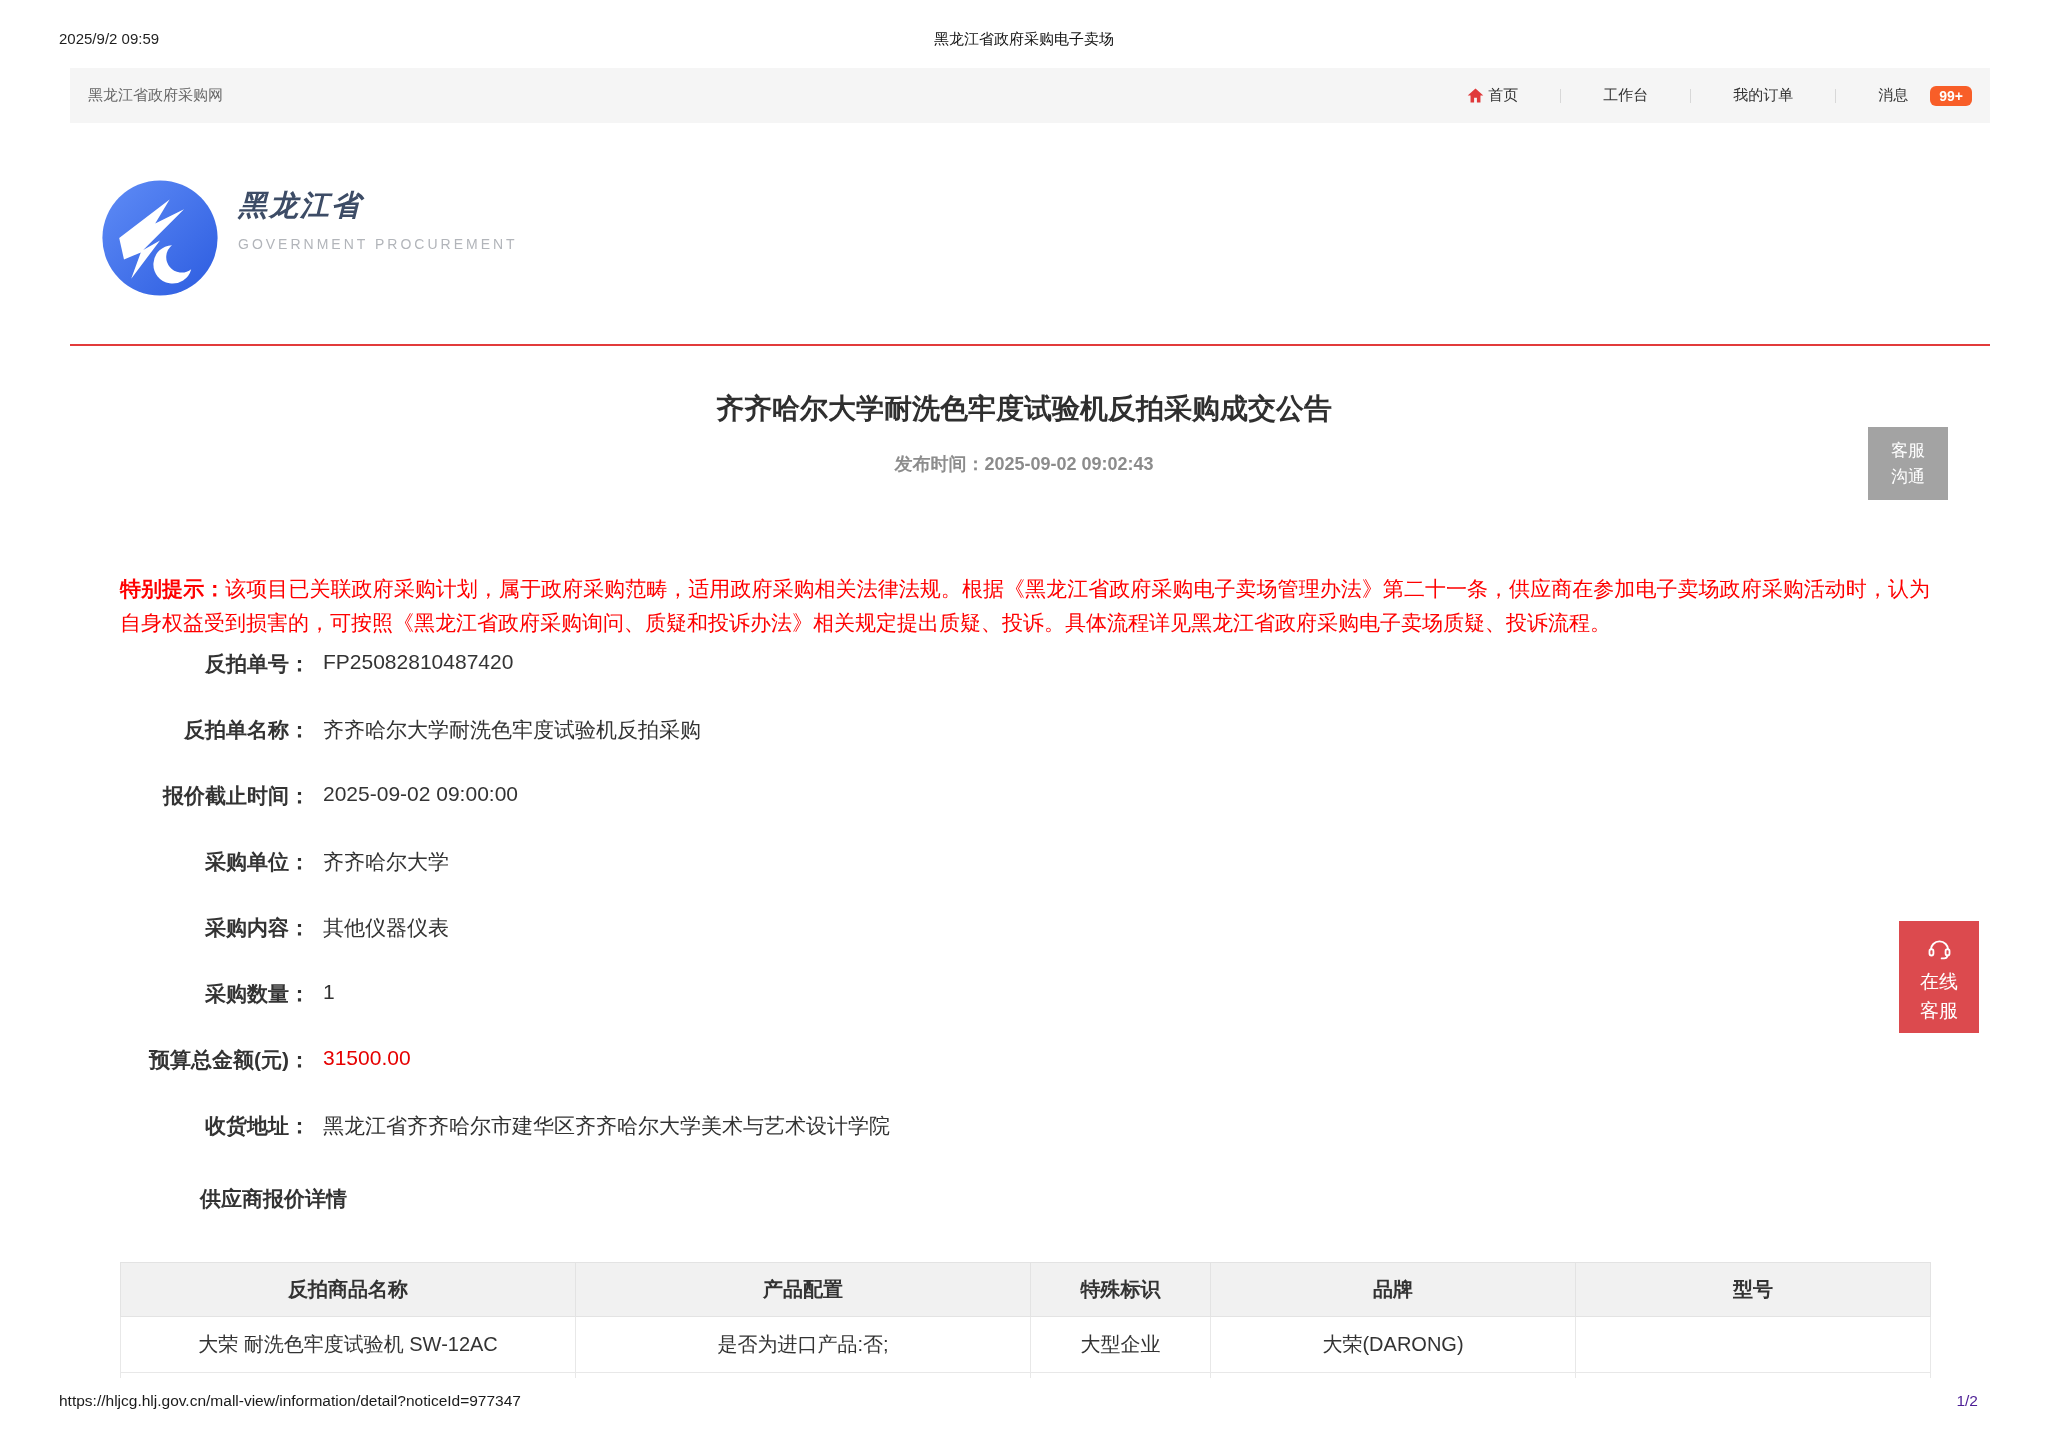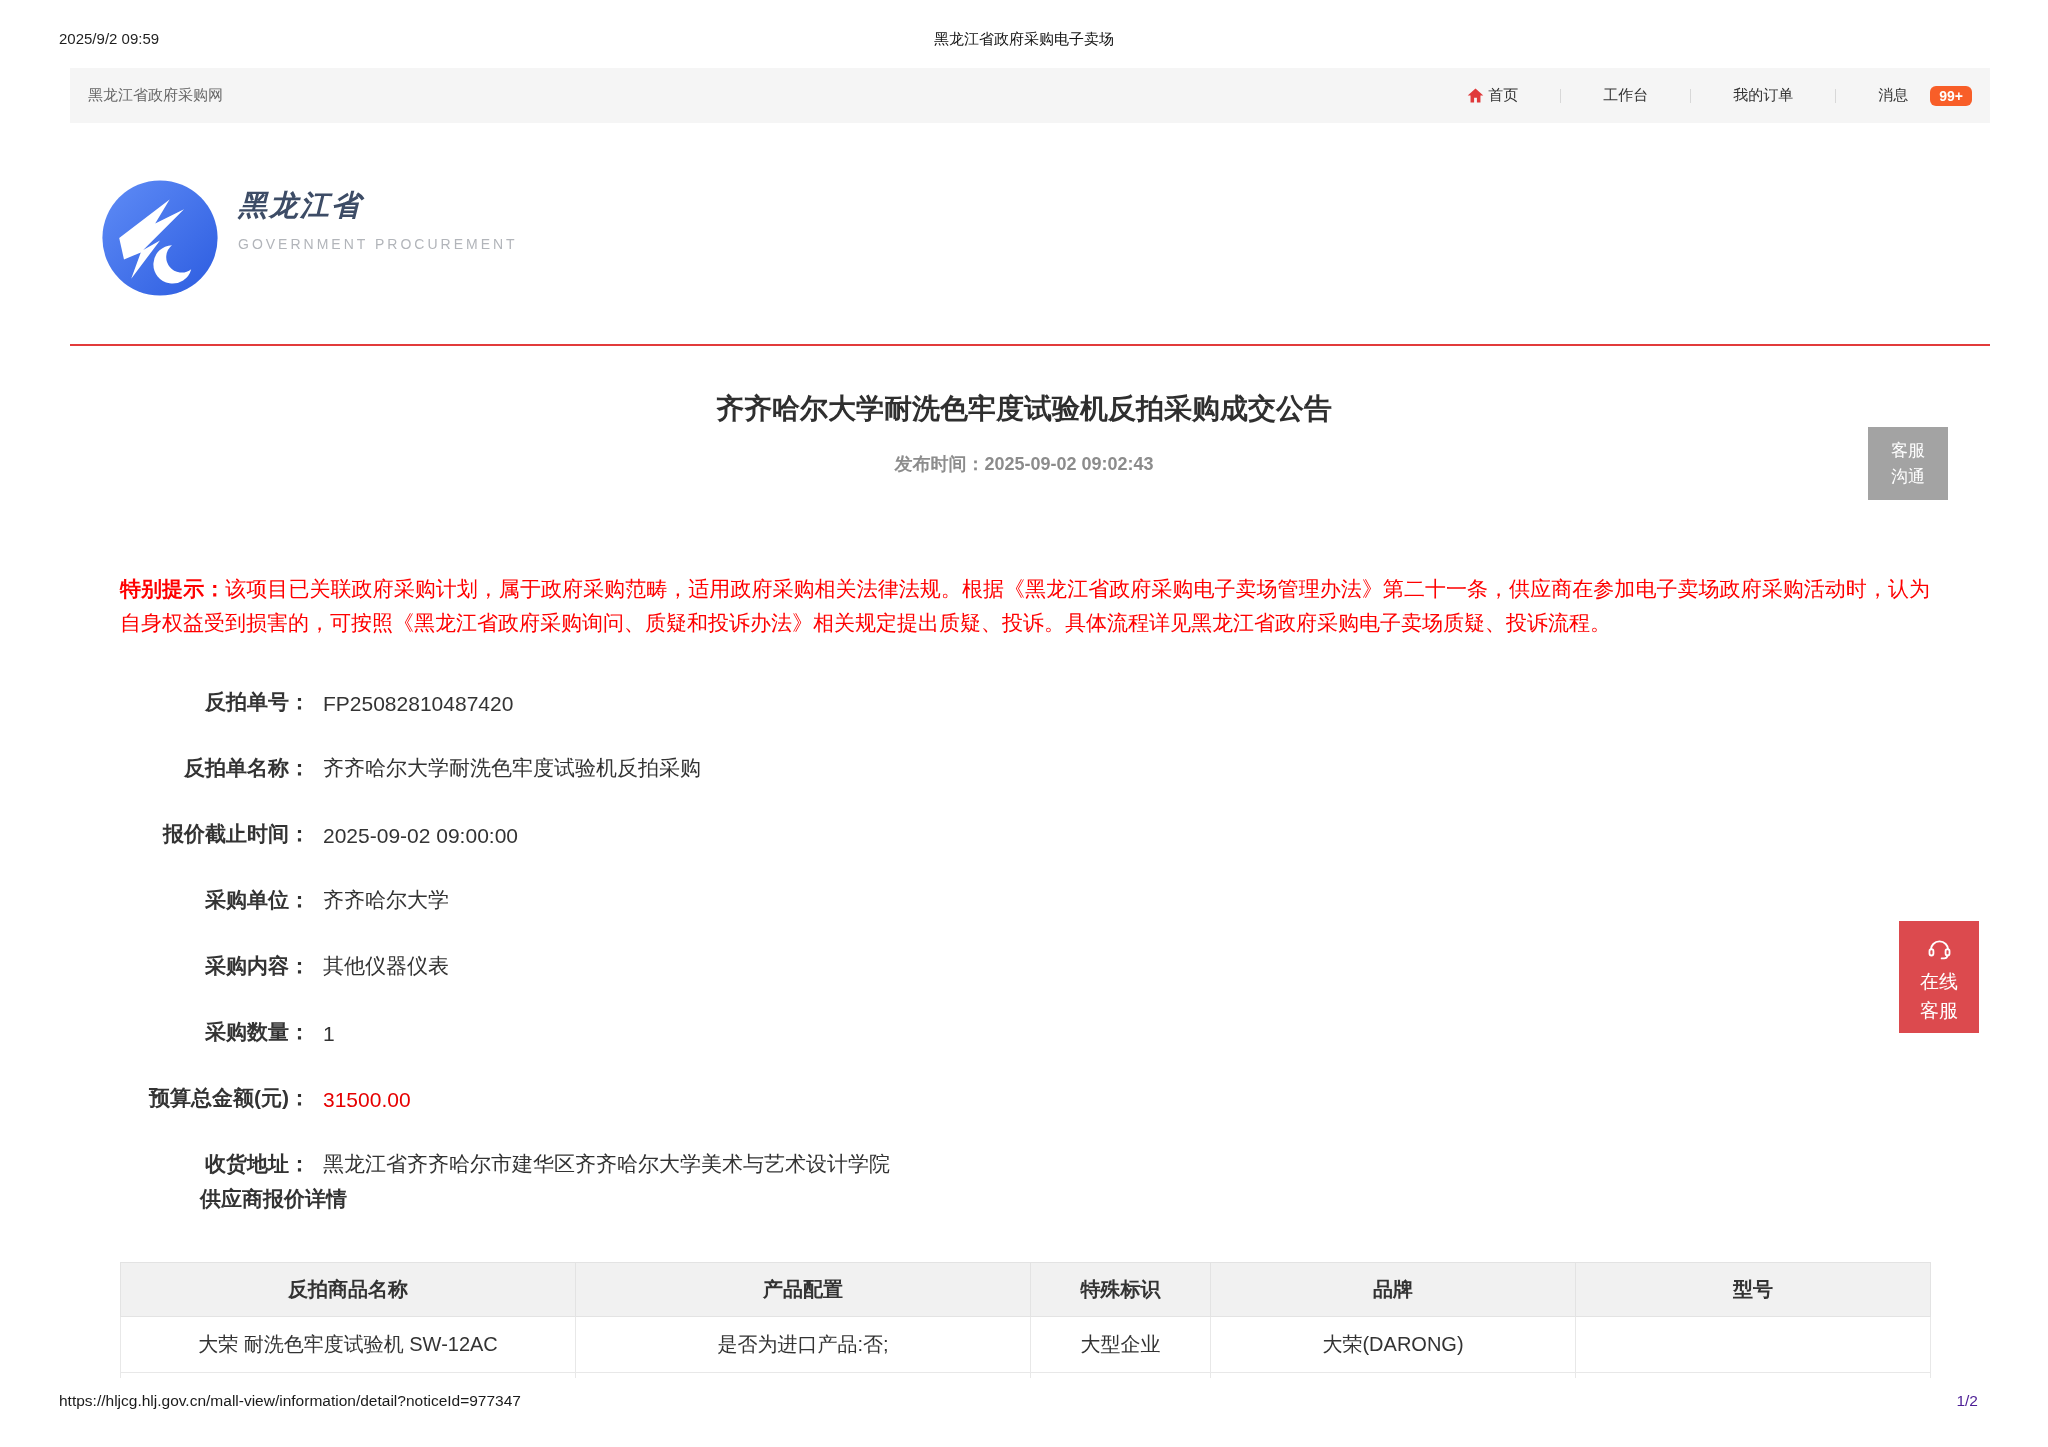--- a/index.html
+++ b/index.html
@@ -50,7 +50,7 @@
 
   
   .fields { position:absolute; left:0; top:650px; width:2048px; }
-  .frow { display:flex; align-items:flex-end; height:66px; }
+  .frow { display:flex; align-items:flex-start; height:66px; }
   .flabel { width:310px; text-align:right; font-size:21px; font-weight:bold; color:#333; flex:0 0 310px; }
   .fvalue { margin-left:13px; font-size:21px; color:#333; }
   .fvalue.red { color:#e60000; }

